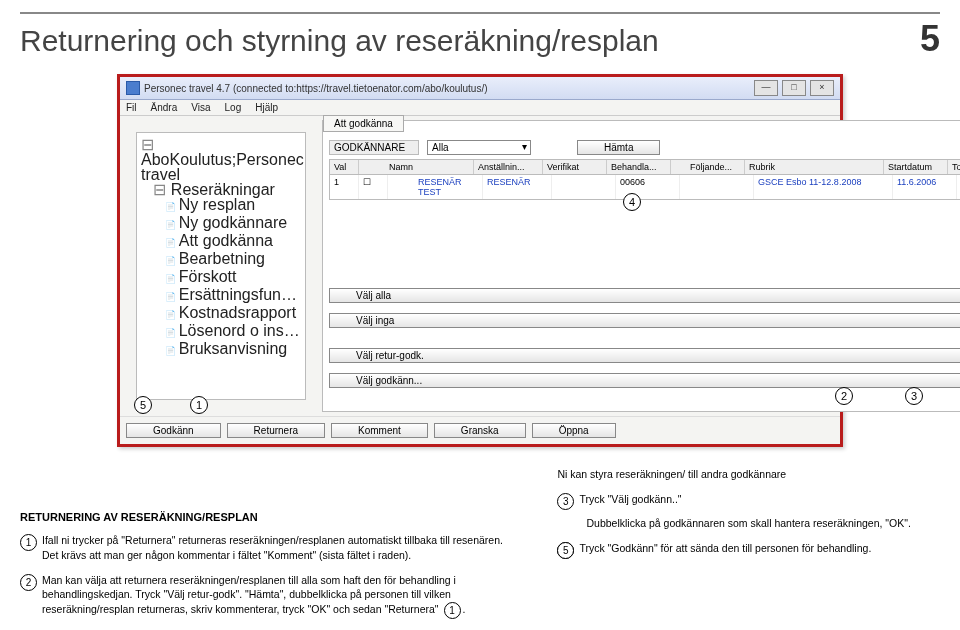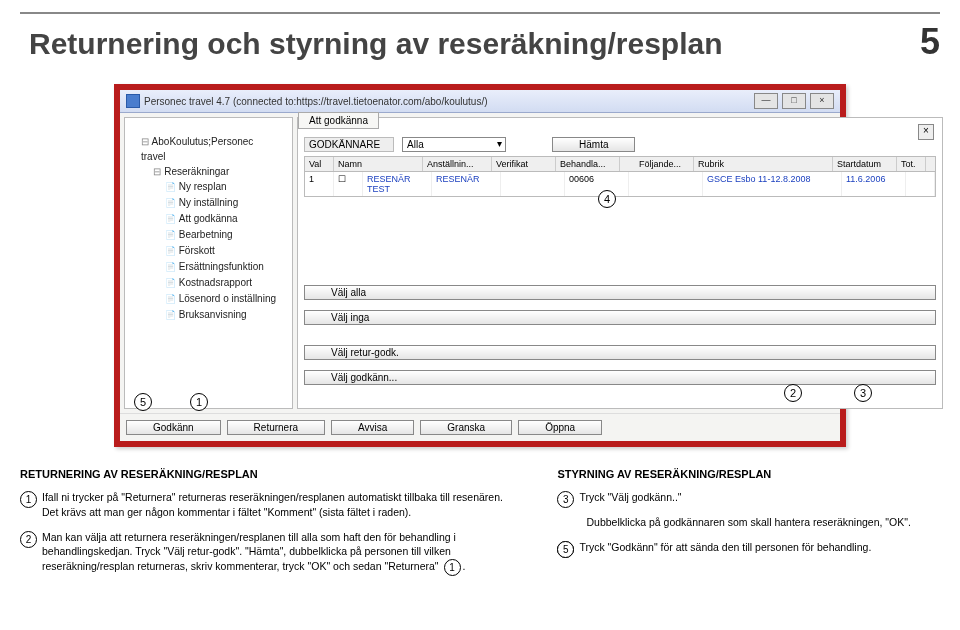--- a/index.html
+++ b/index.html
@@ -20,8 +20,8 @@
   .page-title {
     font-size: 30px;
     color: #444;
-    font-weight: 700;
-    margin: 9px;
+    font-weight: 400;
+    margin: 0;
   }
   .page-number {
     font-size: 36px;

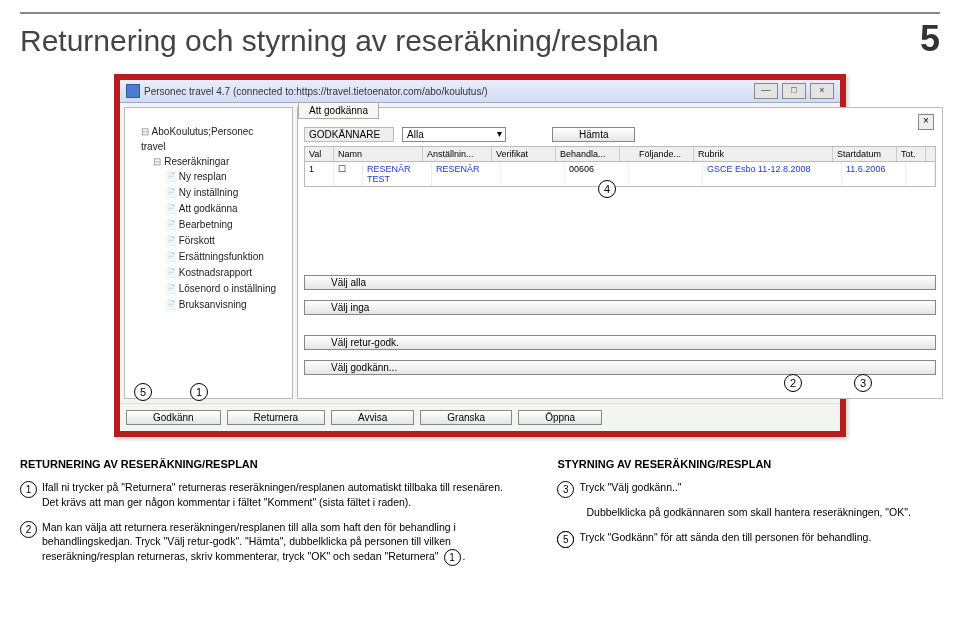--- a/index.html
+++ b/index.html
@@ -31,7 +31,7 @@
   .screenshot {
     margin: 14px auto 0 auto;
     width: 720px;
-    border: 6px solid #b91c1c;
+    border: 3px solid #b91c1c;
     box-shadow: 2px 2px 4px rgba(0,0,0,0.2);
     font-size: 10px;
     background: #0c4a6e;

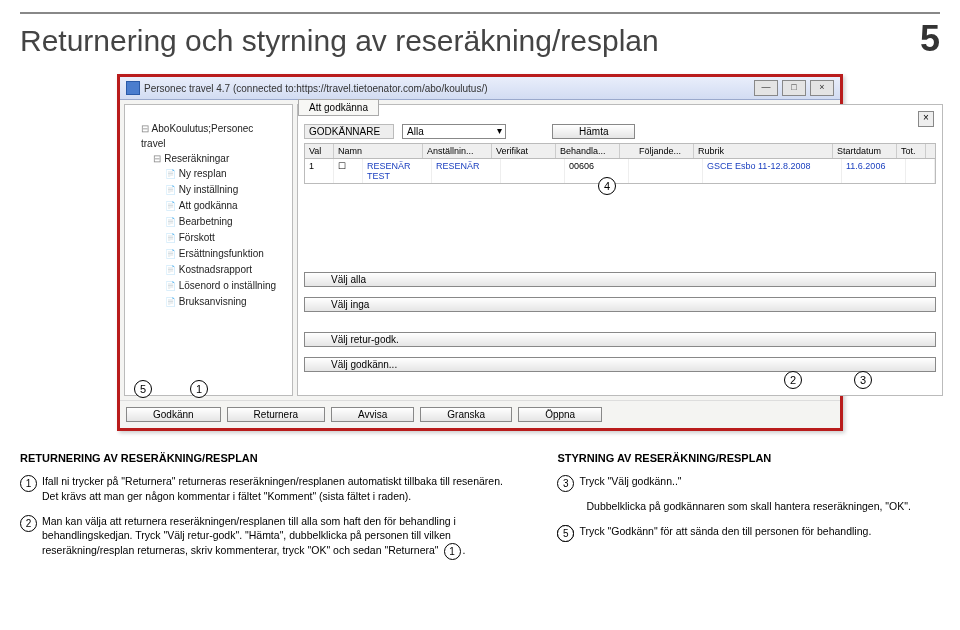--- a/index.html
+++ b/index.html
@@ -268,6 +268,13 @@
     <span class="win-btn">—</span>
     <span class="win-btn">□</span>
     <span class="win-btn">×</span>
+  </div>
+  <div class="menubar">
+    <span>Fil</span>
+    <span>Ändra</span>
+    <span>Visa</span>
+    <span>Log</span>
+    <span>Hjälp</span>
   </div>
   <div class="main-area">
     <div class="tree">

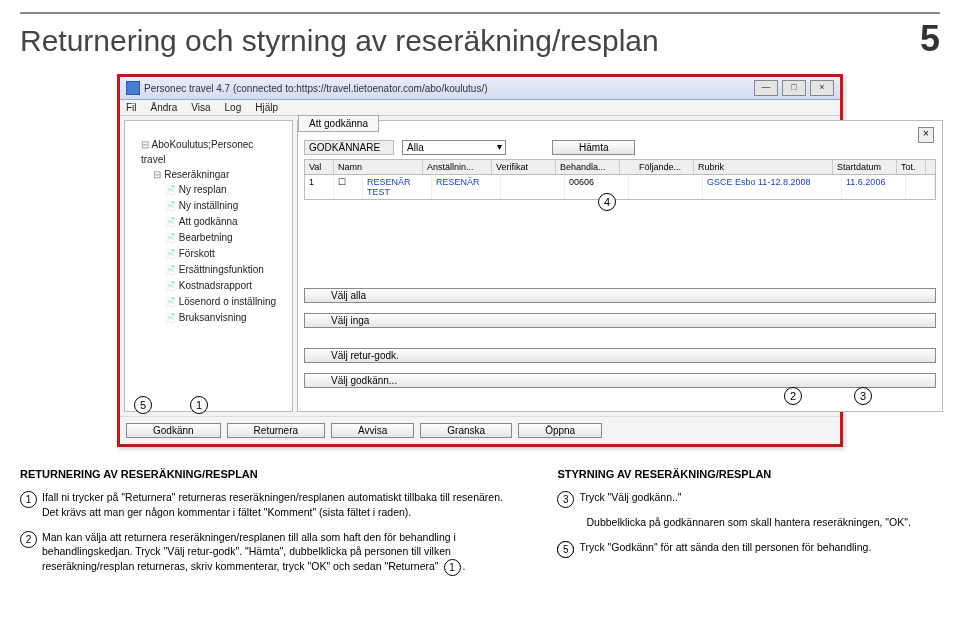--- a/index.html
+++ b/index.html
@@ -82,9 +82,9 @@
     width: 160px;
     background: #fff;
     border: 1px solid #bbb;
-    margin: 4px;
-    padding: 16px;
-    font-size: 10px;
+    margin: 16px;
+    padding: 4px;
+    font-size: 16px;
     line-height: 15px;
     color: #222;
   }

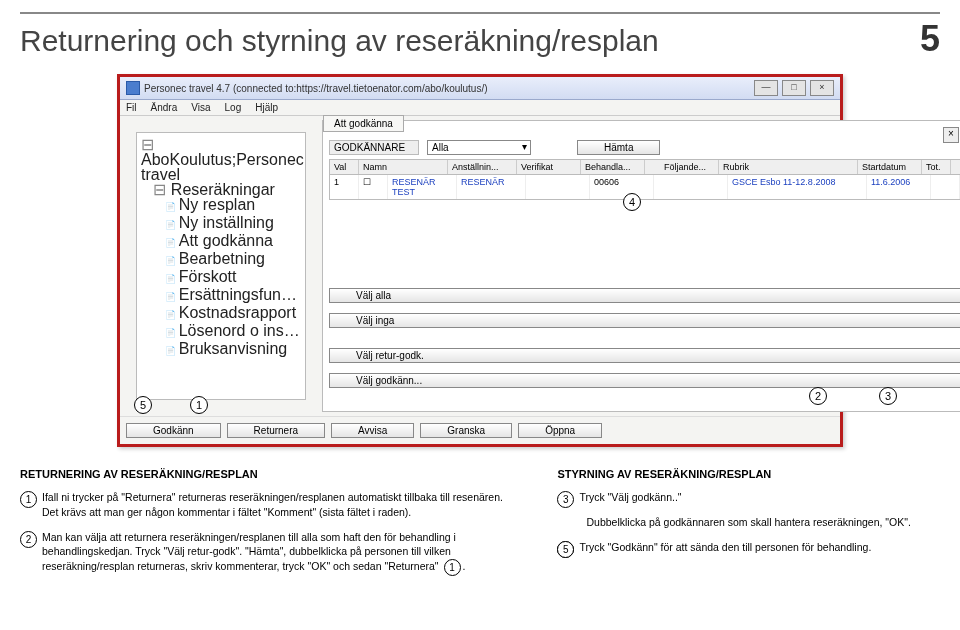--- a/index.html
+++ b/index.html
@@ -167,7 +167,7 @@
     padding: 2px 4px;
   }
   .col-val { width: 20px; }
-  .col-namn { width: 80px; }
+  .col-namn { width: 80px; margin-left: 26px; }
   .col-anst { width: 60px; }
   .col-ver { width: 55px; }
   .col-beh { width: 55px; }

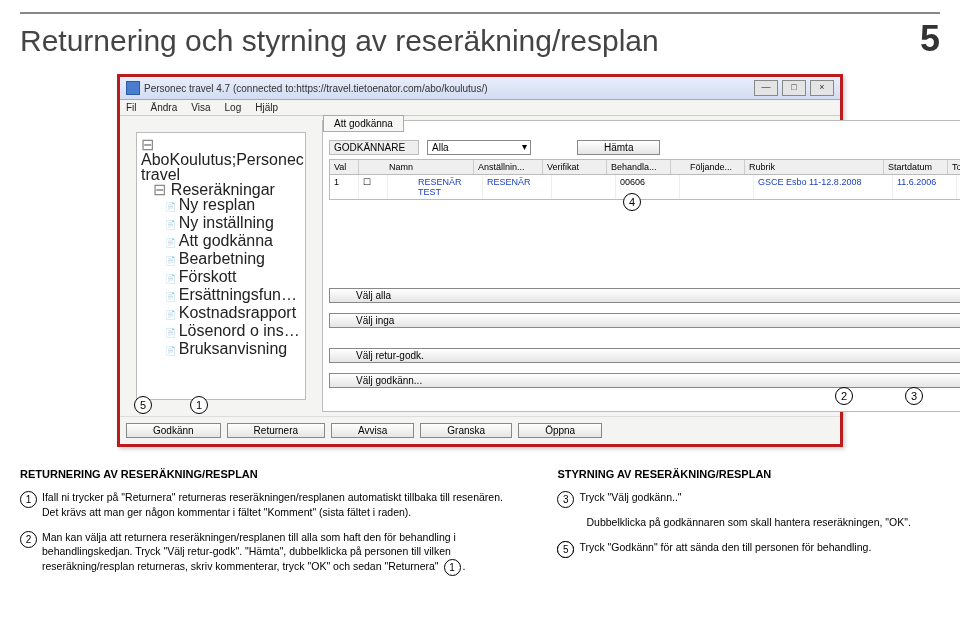--- a/index.html
+++ b/index.html
@@ -281,7 +281,7 @@
       <div class="lvl0">AboKoulutus;Personec travel</div>
       <div class="lvl1">Reseräkningar</div>
       <div class="lvl2">Ny resplan</div>
-      <div class="lvl2">Ny inställning</div>
+      <div class="lvl2">Ny godkännare</div>
       <div class="lvl2">Att godkänna</div>
       <div class="lvl2">Bearbetning</div>
       <div class="lvl2">Förskott</div>

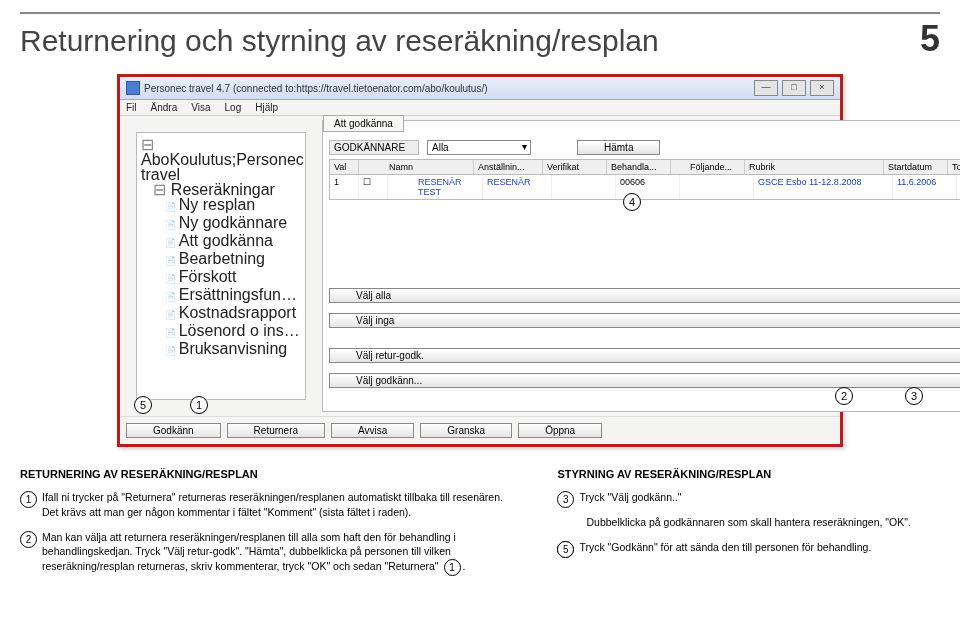--- a/index.html
+++ b/index.html
@@ -341,7 +341,7 @@
   <div class="bottom-btnrow">
     <span class="small-btn">Godkänn</span>
     <span class="small-btn">Returnera</span>
-    <span class="small-btn">Avvisa</span>
+    <span class="small-btn">Komment</span>
     <span class="small-btn">Granska</span>
     <span class="small-btn">Öppna</span>
   </div>

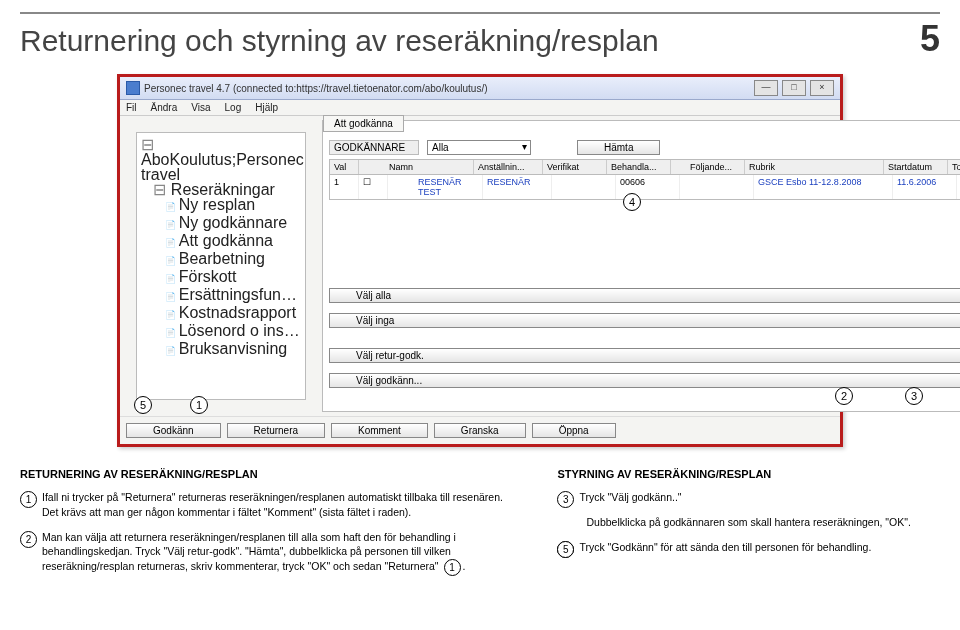--- a/index.html
+++ b/index.html
@@ -368,6 +368,9 @@
   <div class="col-right">
     <div class="section-heading">STYRNING AV RESERÄKNING/RESPLAN</div>
 
+    <div class="para" style="padding-left:0;">
+      <span>Ni kan styra reseräkningen/ till andra godkännare</span>
+    </div>
 
     <div class="para">
       <span class="num">3</span>

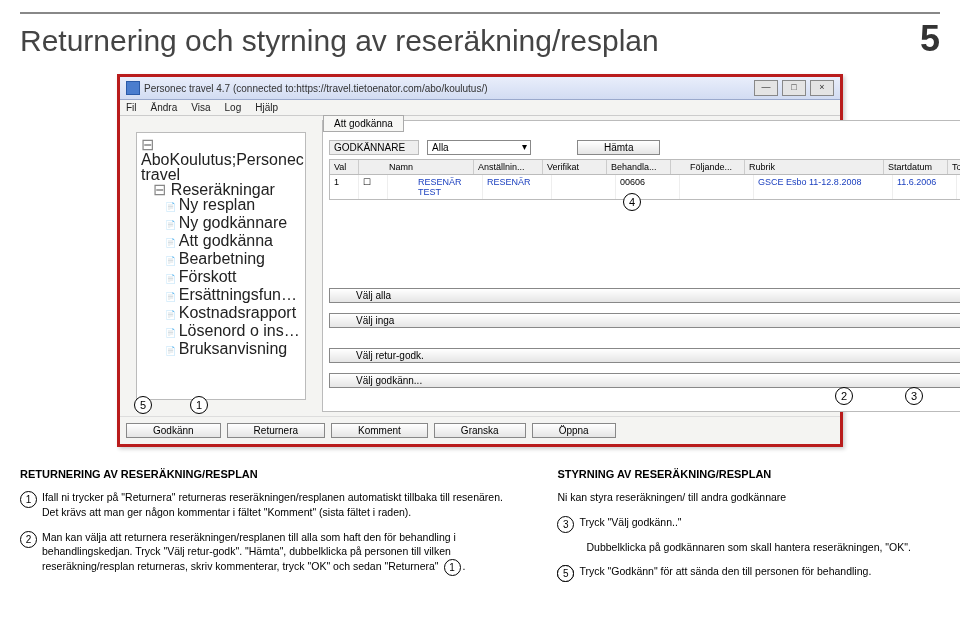--- a/index.html
+++ b/index.html
@@ -220,6 +220,7 @@
     font-weight: 700;
     font-size: 11px;
     margin-bottom: 8px;
+    margin-top: 43px;
   }
   .para {
     position: relative;

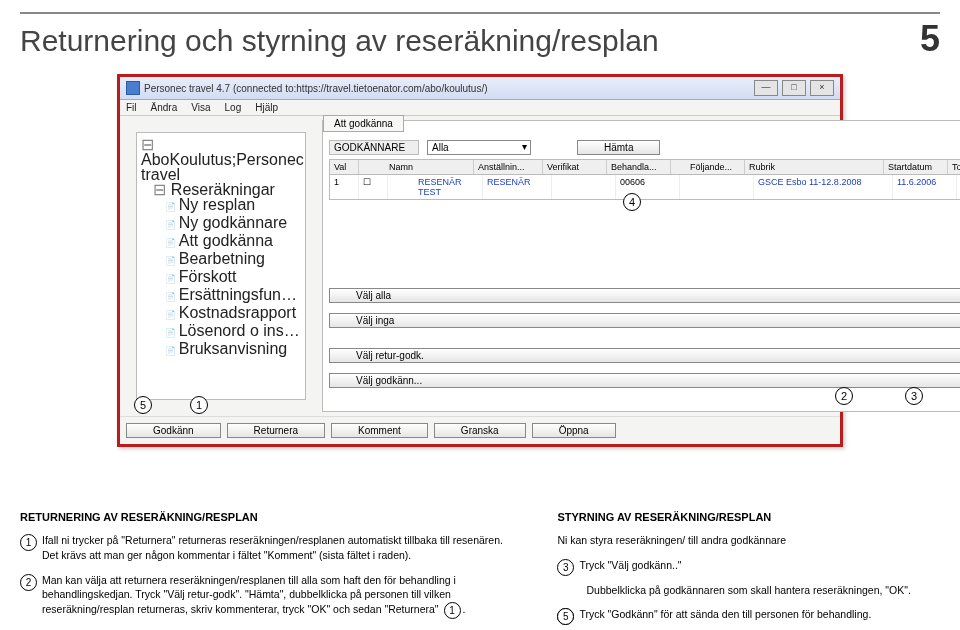--- a/index.html
+++ b/index.html
@@ -367,7 +367,6 @@
   </div>
 
   <div class="col-right">
-    <div class="section-heading">STYRNING AV RESERÄKNING/RESPLAN</div>
 
     <div class="para" style="padding-left:0;">
       <span>Ni kan styra reseräkningen/ till andra godkännare</span>

